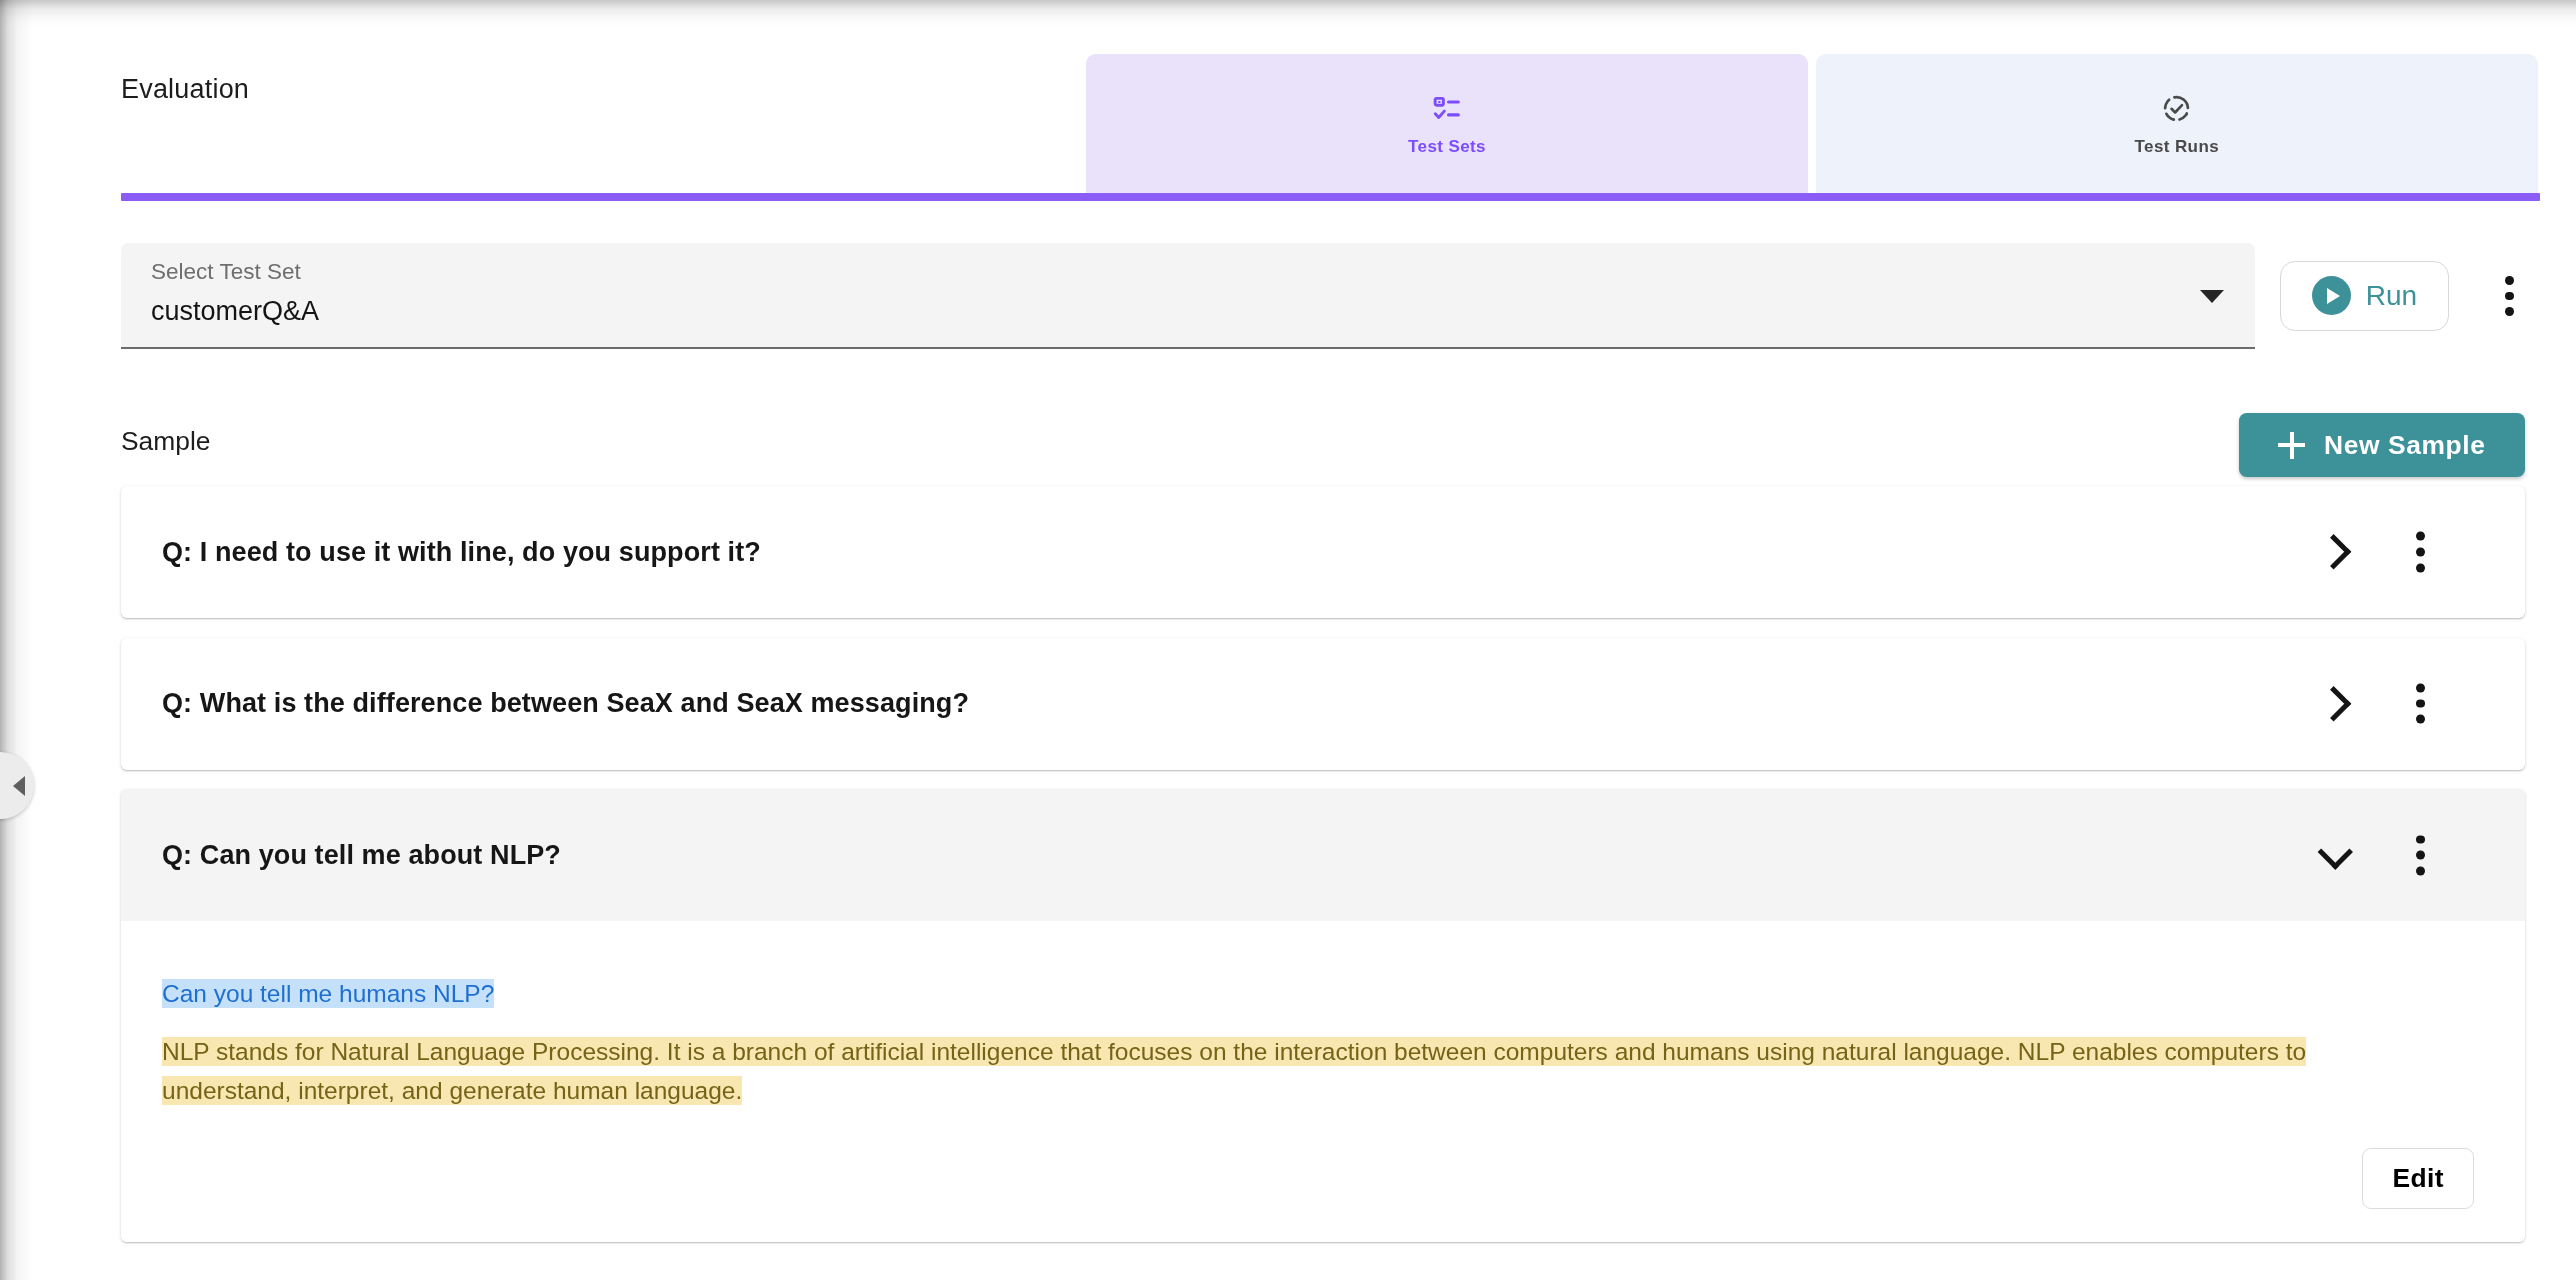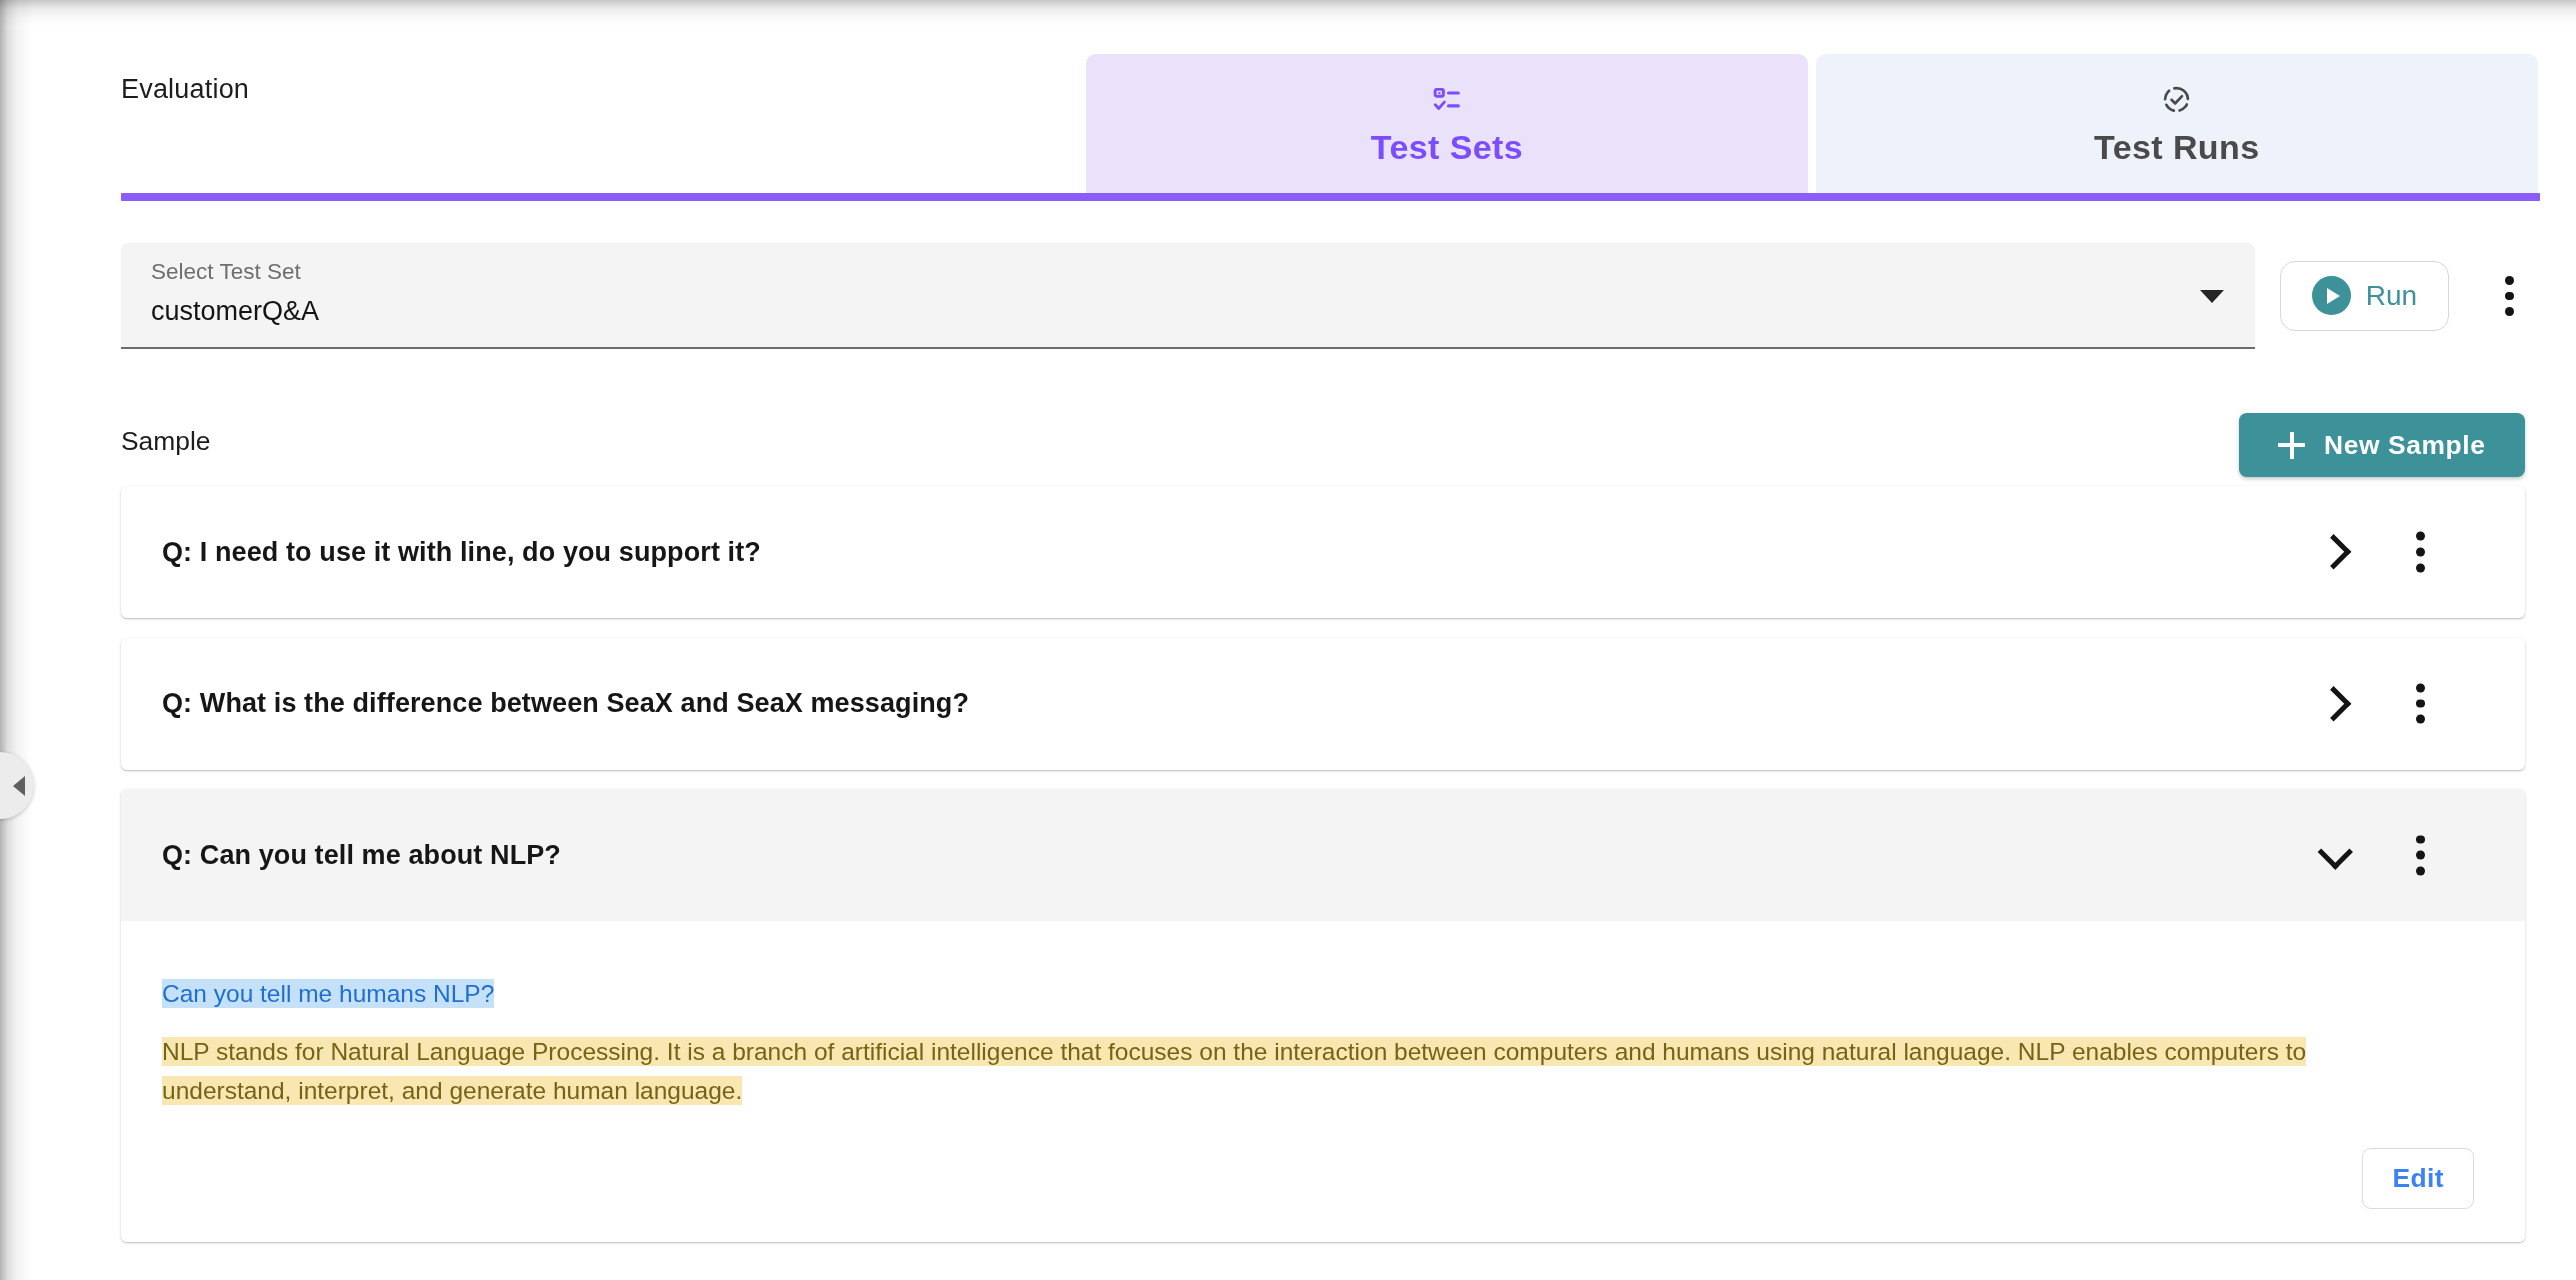--- a/index.html
+++ b/index.html
@@ -116,7 +116,7 @@
   .tab.active { background: #eae2fb; }
   .tab.inactive { background: #eef2fb; margin-left: 7.8px; text-align: center; }
   .tab-label {
-    font-size: 34px;
+    font-size: 17px;
     font-weight: 700;
     letter-spacing: 0.4px;
     line-height: 1;

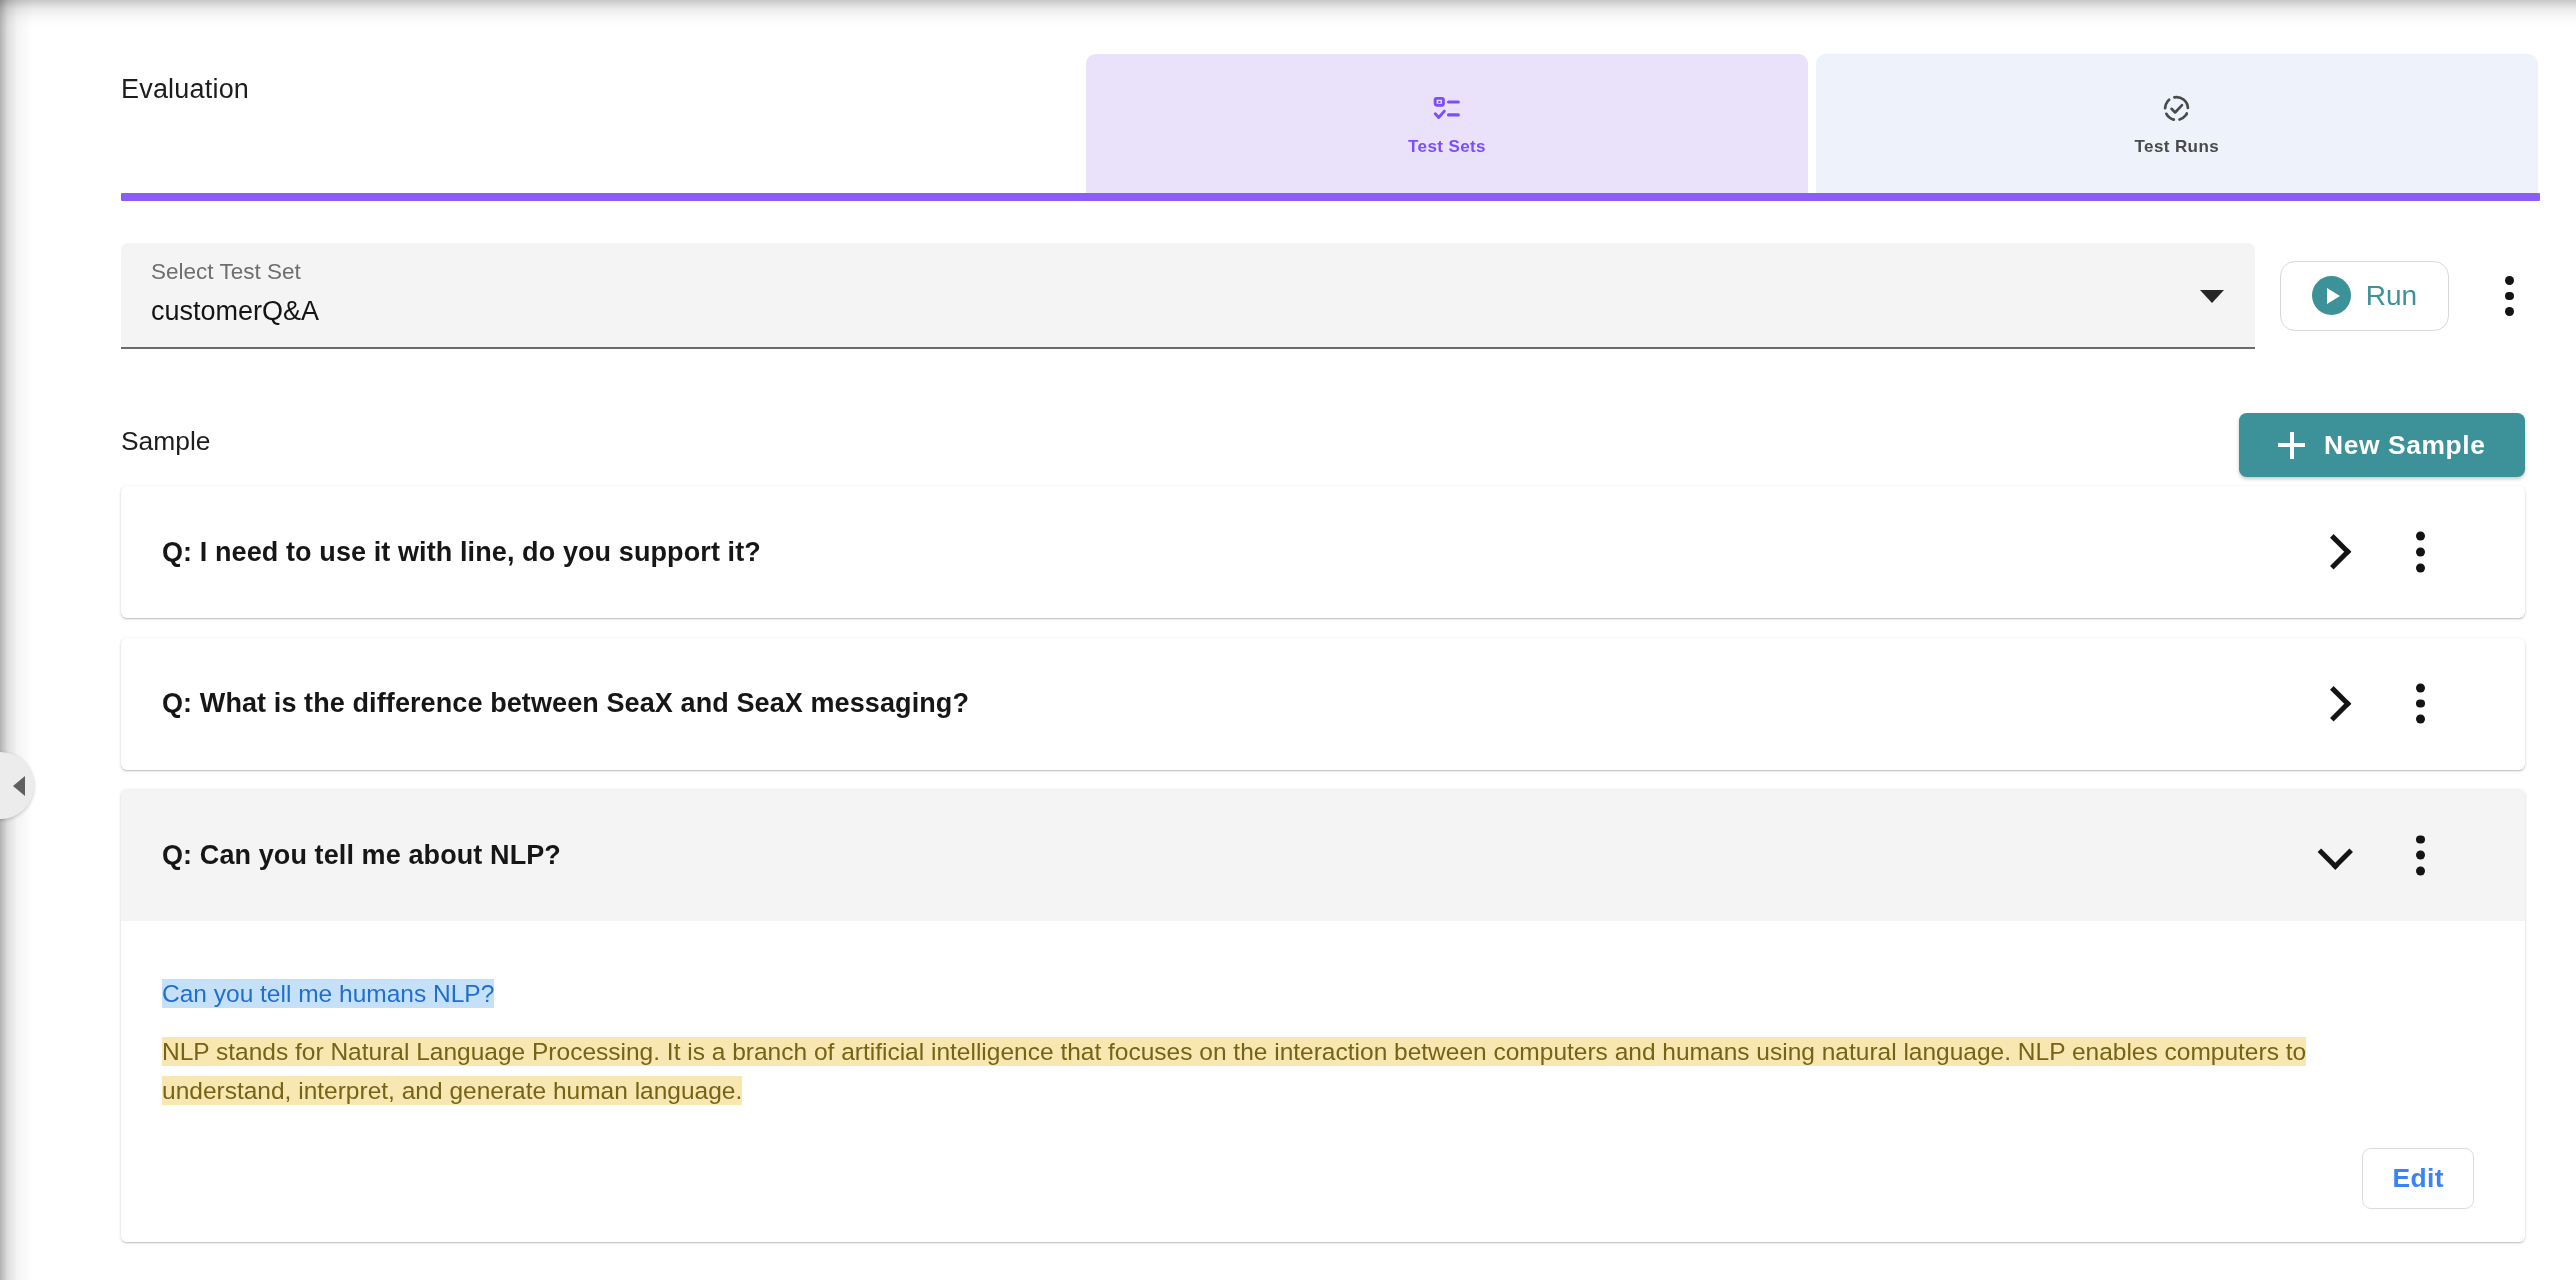--- a/index.html
+++ b/index.html
@@ -360,7 +360,7 @@
     display: flex; align-items: center; justify-content: center;
     font-size: 26.4px;
     font-weight: 700;
-    color: #3b82f6;
+    color: #000000;
     letter-spacing: 0.4px;
     cursor: pointer;
     box-sizing: border-box;

